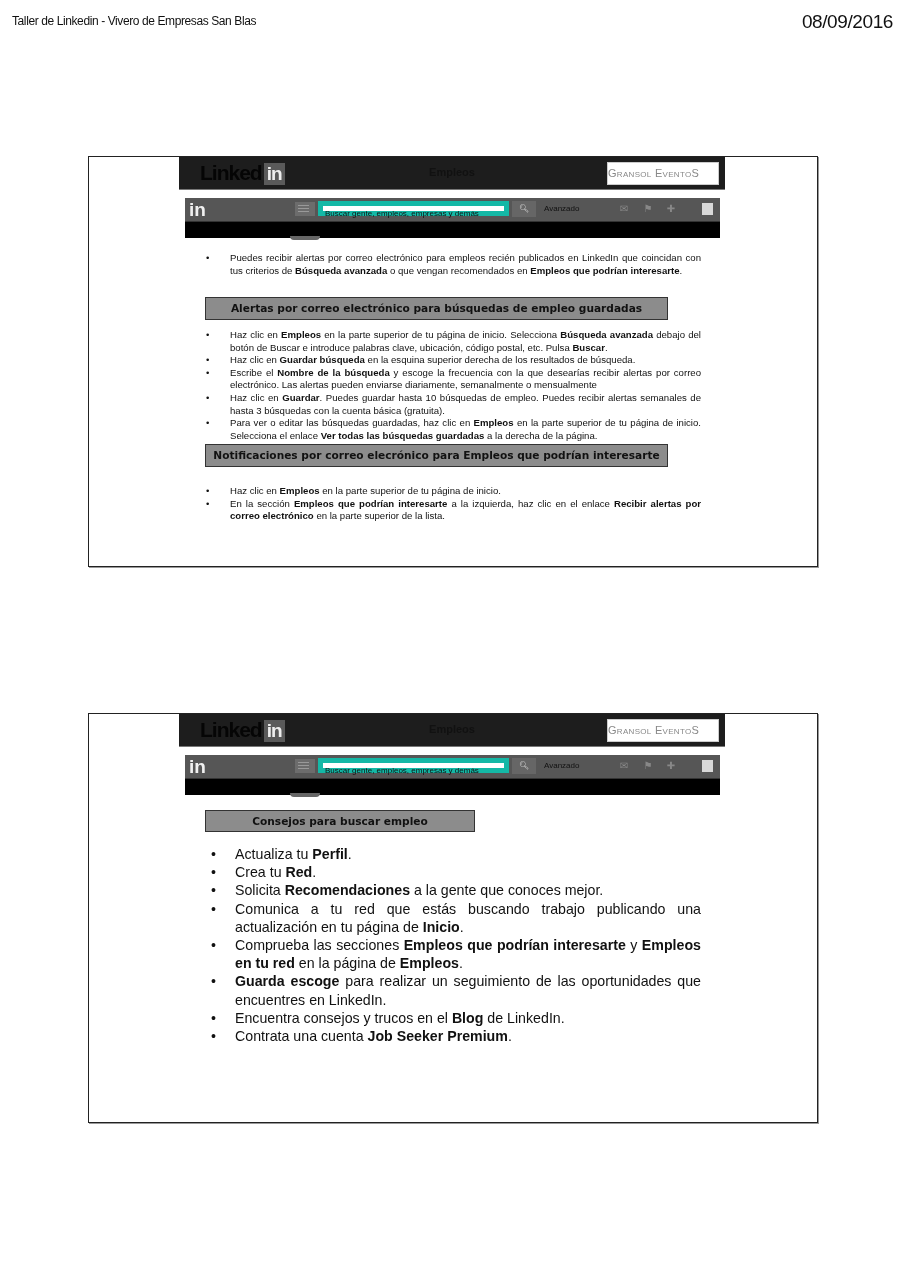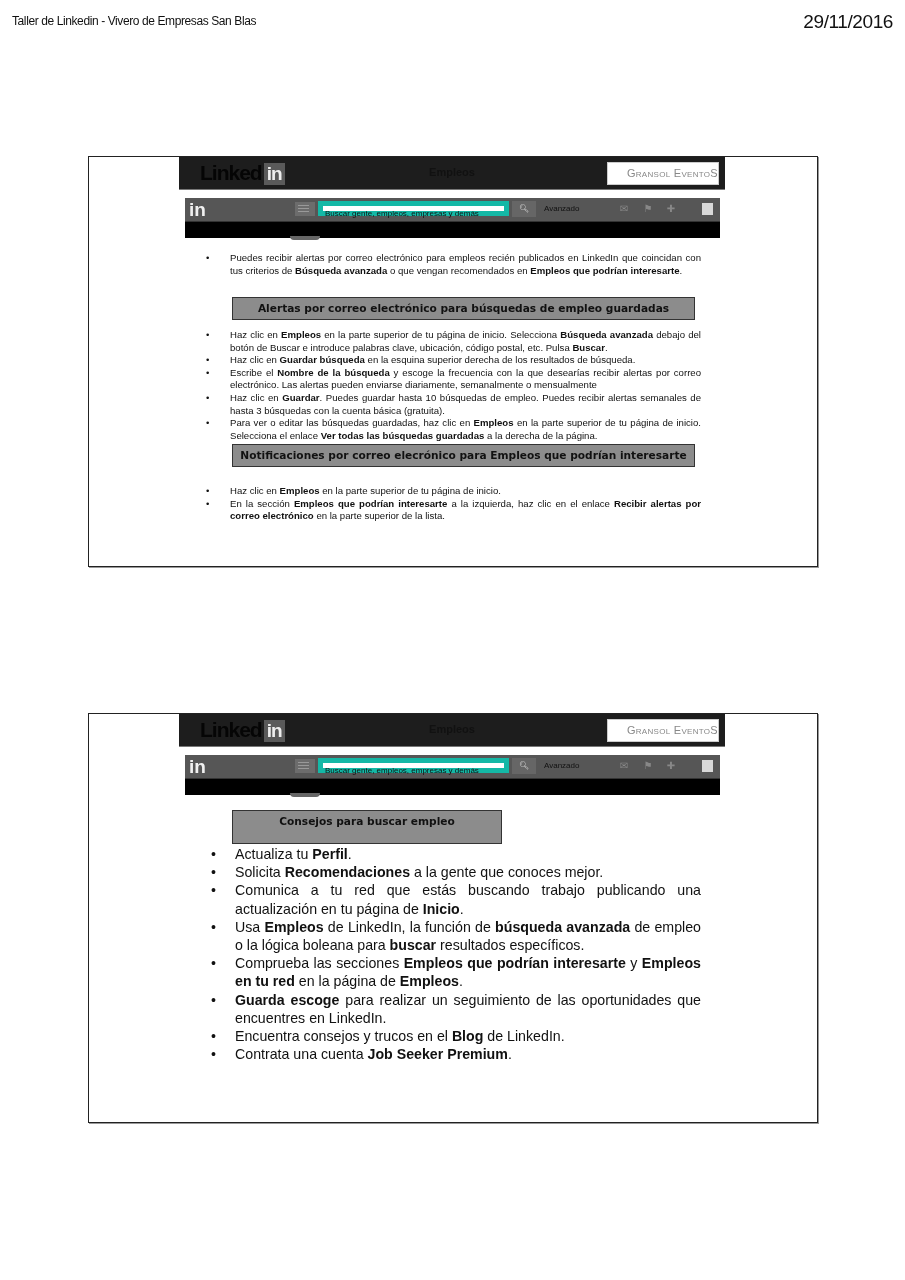--- a/index.html
+++ b/index.html
@@ -68,7 +68,7 @@
 <body>
 
 <div class="page-header-title">Taller de Linkedin - Vivero de Empresas San Blas</div>
-<div class="page-header-date">29/11/2016</div>
+<div class="page-header-date">08/09/2016</div>
 
 <div class="slide slide-1">
   <div class="li-banner">

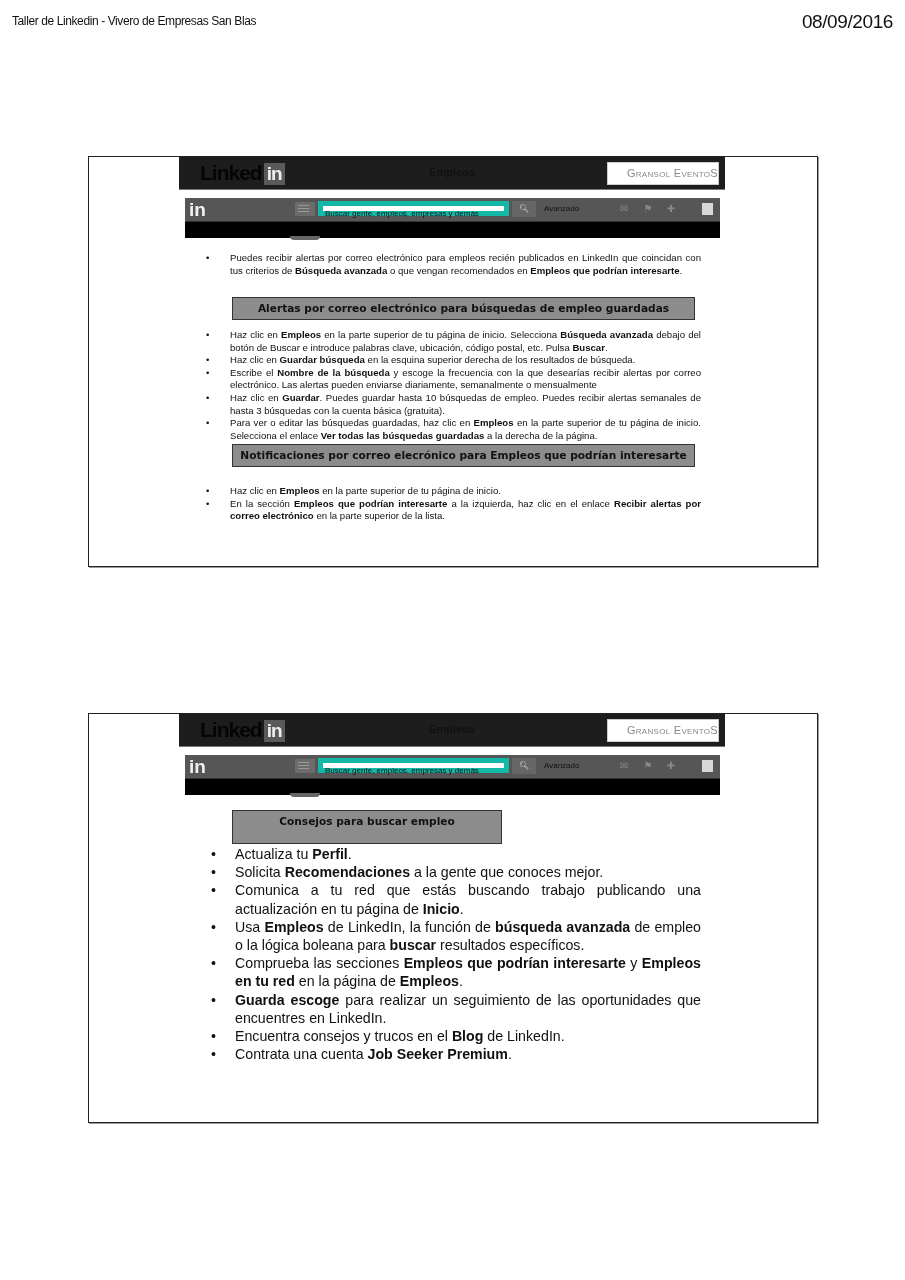--- a/index.html
+++ b/index.html
@@ -27,7 +27,7 @@
     font-size: 11px; color: #111; font-weight: bold; }
   .li-banner .brand-box { position: absolute; right: 6px; top: 5px; width: 110px; height: 21px;
     background: #fff; border: 1px solid #ccc; color: #888; font-size: 11px; line-height: 21px;
-    text-align: right; letter-spacing: 0.3px; font-variant: small-caps; }
+    text-align: left; letter-spacing: 0.3px; font-variant: small-caps; }
 
   .li-nav { position: absolute; left: 96px; top: 41px; width: 535px; height: 40px; background: #000; }
   .li-nav .navbar { position: absolute; left: 0; top: 0; right: 0; height: 23px; background: #565656;

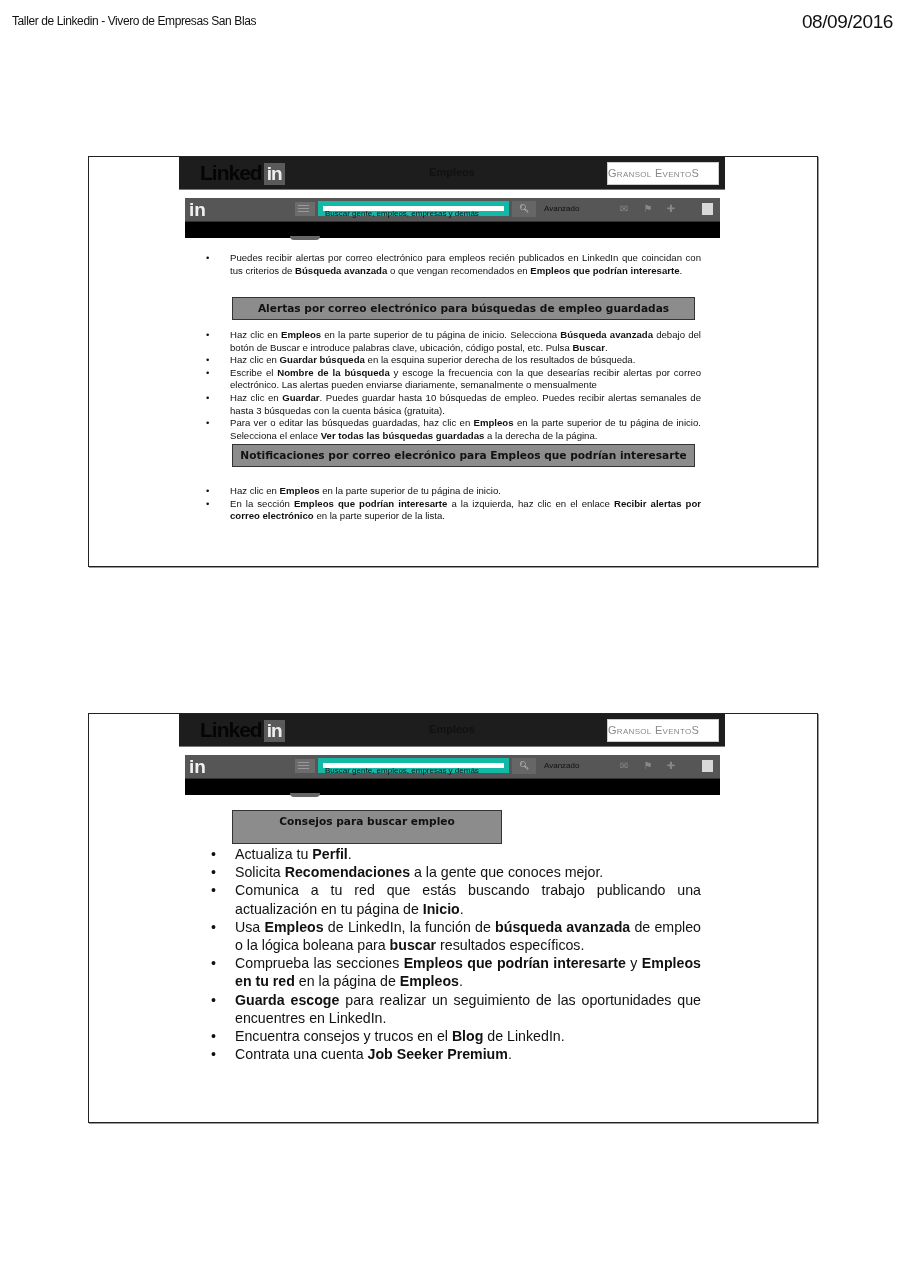--- a/index.html
+++ b/index.html
@@ -62,7 +62,7 @@
 
   .sec-head { position: absolute; background: #8c8c8c; border: 1px solid #333;
     font-family: "DejaVu Sans", sans-serif; font-weight: bold; color: #111; text-align: center;
-    box-sizing: border-box; margin-left: 27px; }
+    box-sizing: border-box; }
 </style>
 </head>
 <body>

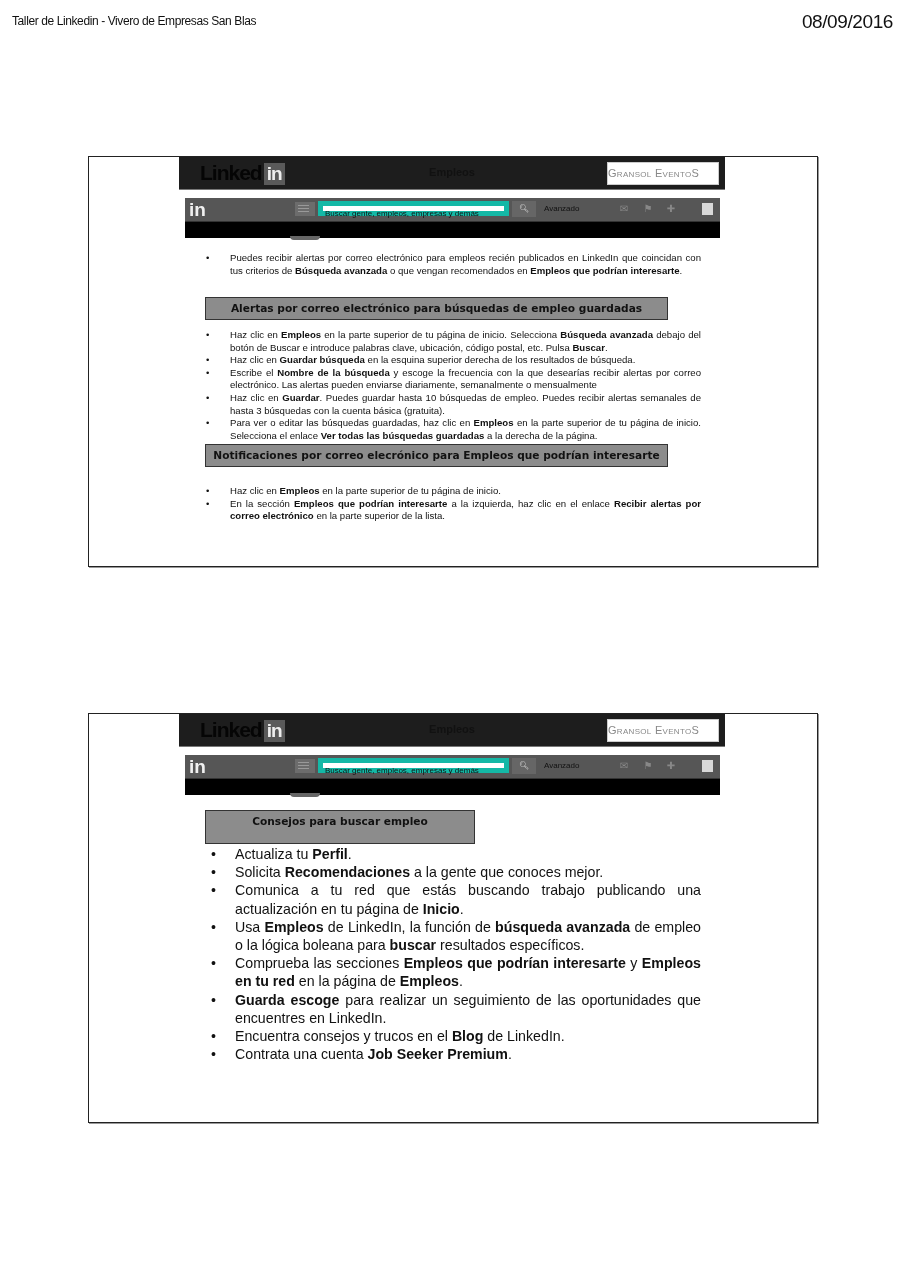--- a/index.html
+++ b/index.html
@@ -138,7 +138,7 @@
     <div class="tab-stub"></div>
   </div>
 
-  <div class="sec-head" style="left:116px; top:96px; width:270px; height:34px; font-size:10.6px; line-height:20px;">Consejos para buscar empleo</div>
+  <div class="sec-head" style="left:116px; top:96px; width:270px; height:22px; font-size:10.6px; line-height:20px;">Consejos para buscar empleo</div>
 
   <ul class="bullets big" style="left:122px; top:131px; width:490px;">
     <li>Actualiza tu <b>Perfil</b>.</li>

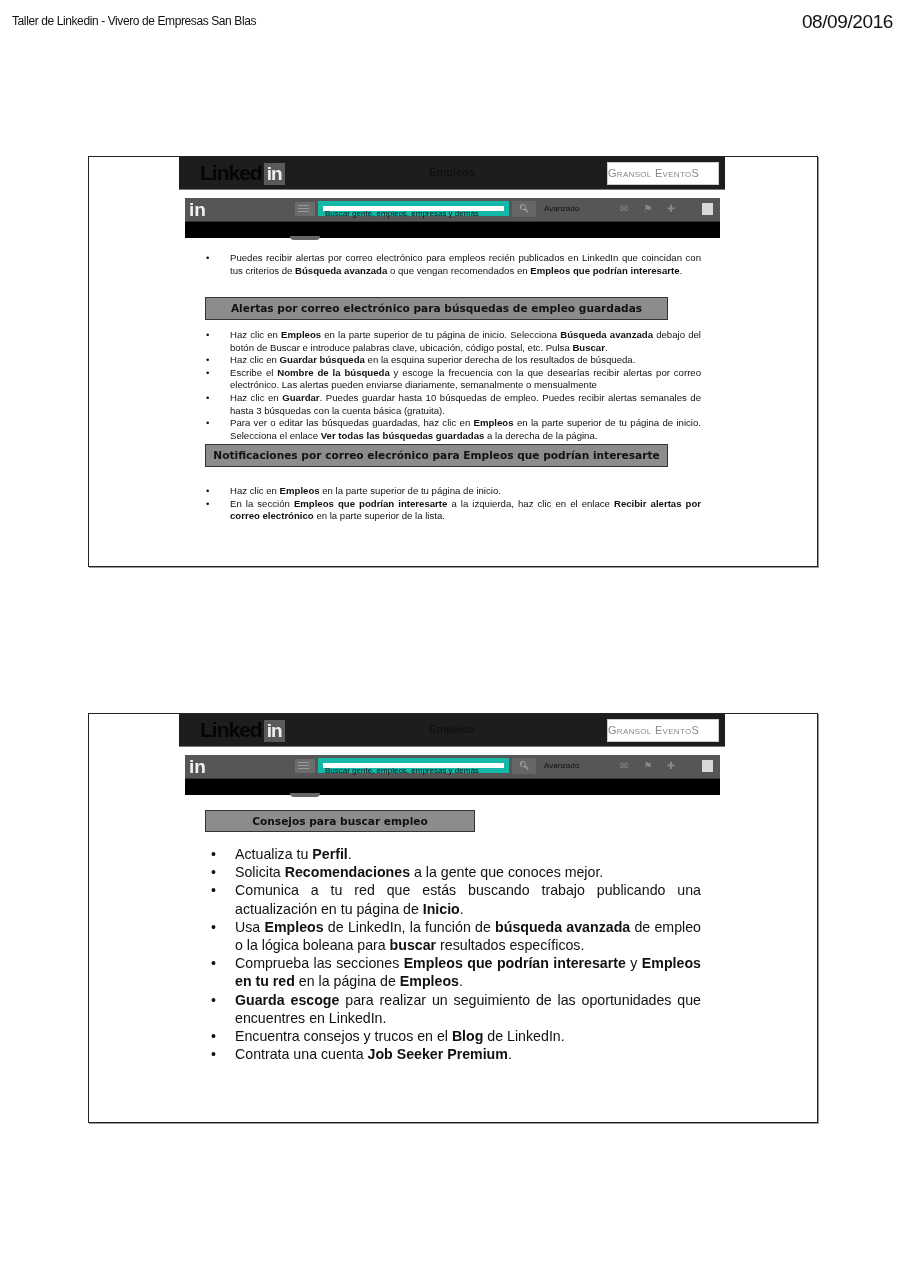--- a/index.html
+++ b/index.html
@@ -142,6 +142,7 @@
 
   <ul class="bullets big" style="left:122px; top:131px; width:490px;">
     <li>Actualiza tu <b>Perfil</b>.</li>
+    <li>Crea tu <b>Red</b>.</li>
     <li>Solicita <b>Recomendaciones</b> a la gente que conoces mejor.</li>
     <li>Comunica a tu red que estás buscando trabajo publicando una actualización en tu página de <b>Inicio</b>.</li>
     <li>Usa <b>Empleos</b> de LinkedIn, la función de <b>búsqueda avanzada</b> de empleo o la lógica boleana para <b>buscar</b> resultados específicos.</li>

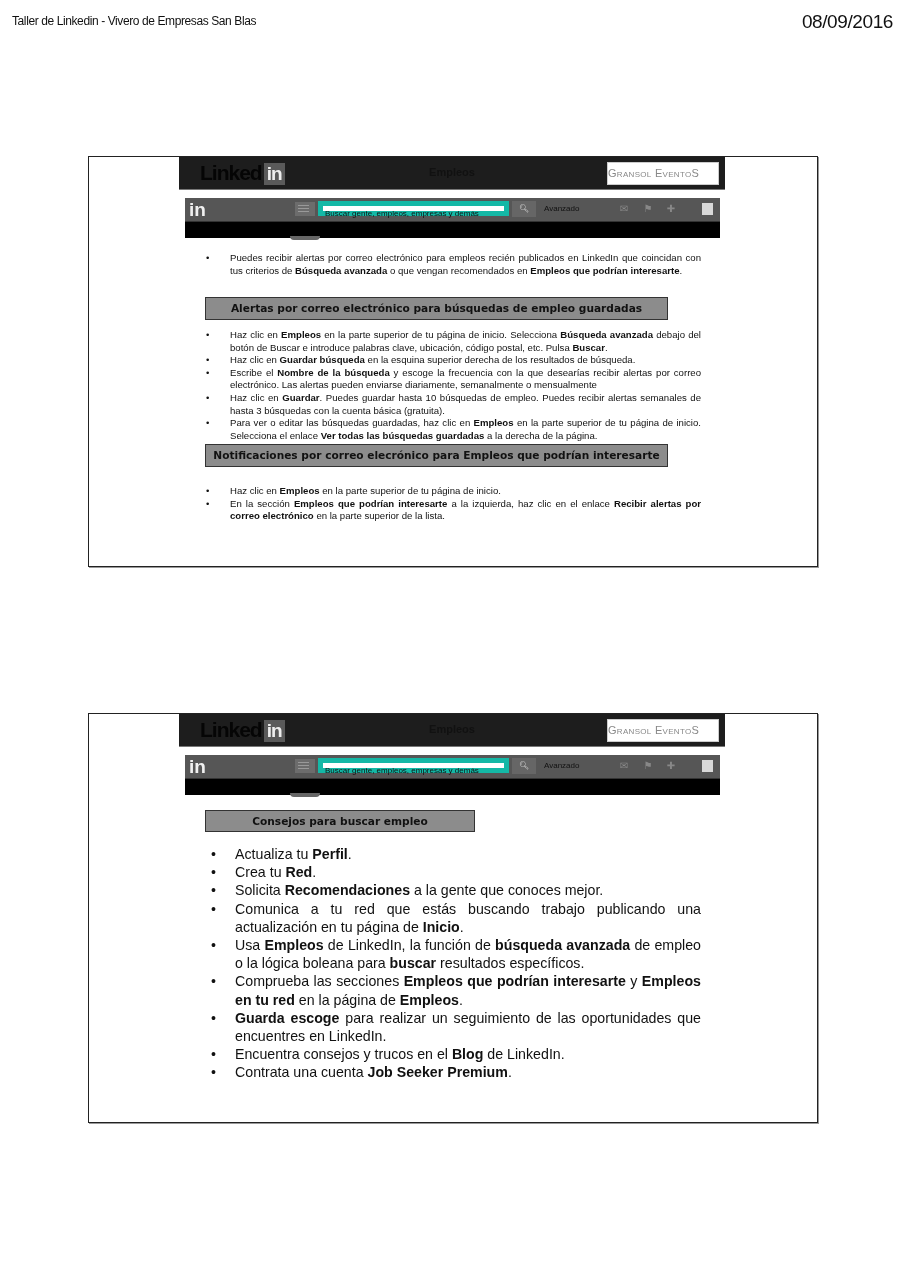--- a/index.html
+++ b/index.html
@@ -145,7 +145,6 @@
     <li>Crea tu <b>Red</b>.</li>
     <li>Solicita <b>Recomendaciones</b> a la gente que conoces mejor.</li>
     <li>Comunica a tu red que estás buscando trabajo publicando una actualización en tu página de <b>Inicio</b>.</li>
-    <li>Usa <b>Empleos</b> de LinkedIn, la función de <b>búsqueda avanzada</b> de empleo o la lógica boleana para <b>buscar</b> resultados específicos.</li>
     <li>Comprueba las secciones <b>Empleos que podrían interesarte</b> y <b>Empleos en tu red</b> en la página de <b>Empleos</b>.</li>
     <li><b>Guarda escoge</b> para realizar un seguimiento de las oportunidades que encuentres en LinkedIn.</li>
     <li>Encuentra consejos y trucos en el <b>Blog</b> de LinkedIn.</li>

